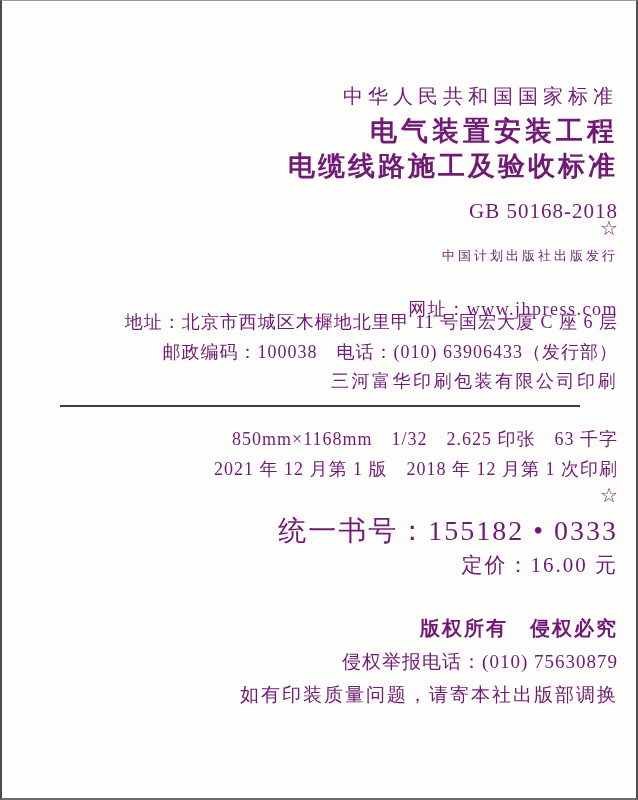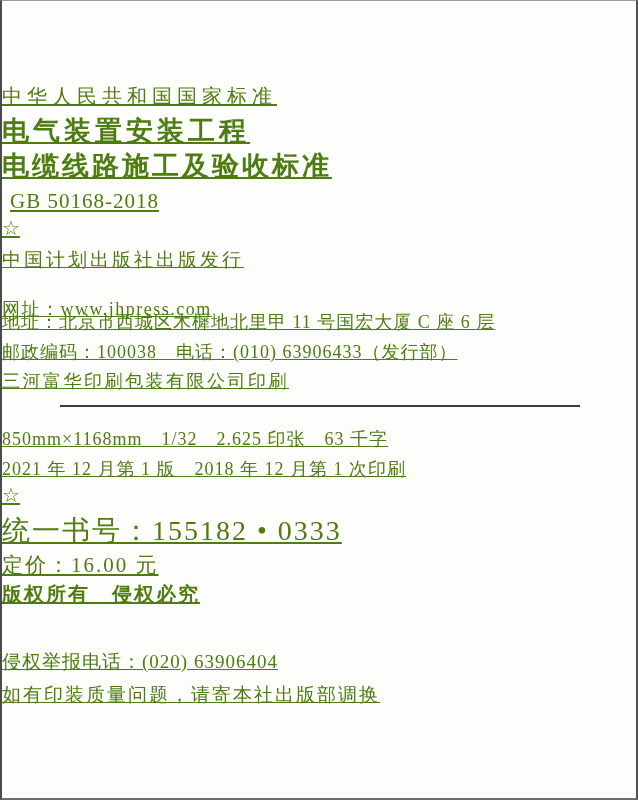--- a/index.html
+++ b/index.html
@@ -25,10 +25,9 @@
     position: absolute;
     left: 0;
     right: 18px;
-    text-align: left;
+    text-align: right;
     white-space: pre;
-    color: #4d7c0f;
-    text-decoration: underline;
+    color: #701a75;
   }
   .std-line   { top: 82px;  font-size: 20px; letter-spacing: 5px; }
   .title1     { top: 112px; font-size: 27px; font-weight: bold; letter-spacing: 4px;

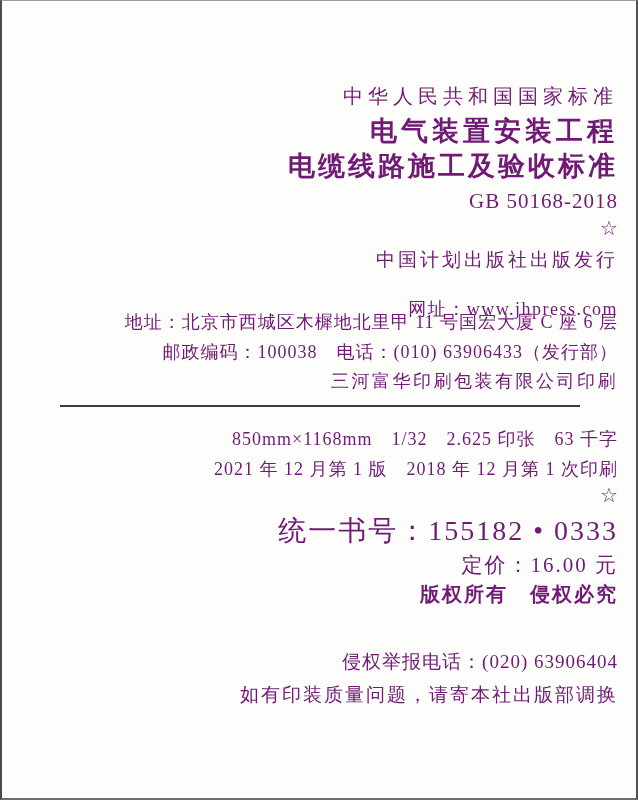--- a/index.html
+++ b/index.html
@@ -34,7 +34,7 @@
                 font-family: "DejaVu Sans", "Liberation Sans", sans-serif; }
   .title2     { top: 147px; font-size: 27px; font-weight: bold; letter-spacing: 3px;
                 font-family: "DejaVu Sans", "Liberation Sans", sans-serif; }
-  .std-code   { top: 188px; font-size: 21px; letter-spacing: 1px; padding-left: 8px; }
+  .std-code   { top: 198px; font-size: 21px; letter-spacing: 1px; padding-left: 8px; }
   .star1      { top: 215px; font-size: 20px; }
   .publisher  { top: 246px; font-size: 19px; letter-spacing: 3px; }
   .website    { top: 296px; font-size: 18px; letter-spacing: 1.5px; }

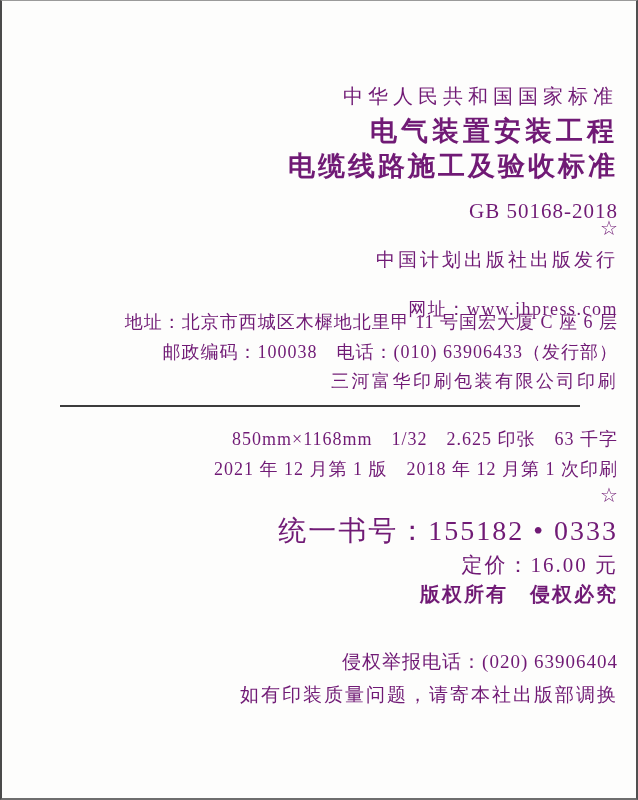--- a/index.html
+++ b/index.html
@@ -36,7 +36,7 @@
                 font-family: "DejaVu Sans", "Liberation Sans", sans-serif; }
   .std-code   { top: 198px; font-size: 21px; letter-spacing: 1px; padding-left: 8px; }
   .star1      { top: 215px; font-size: 20px; }
-  .publisher  { top: 246px; font-size: 19px; letter-spacing: 3px; }
+  .publisher  { top: 246px; font-size: 13px; letter-spacing: 3px; }
   .website    { top: 296px; font-size: 18px; letter-spacing: 1.5px; }
   .address    { top: 309px; font-size: 18px; letter-spacing: 1px; }
   .postcode   { top: 339px; font-size: 18px; letter-spacing: 1px; }

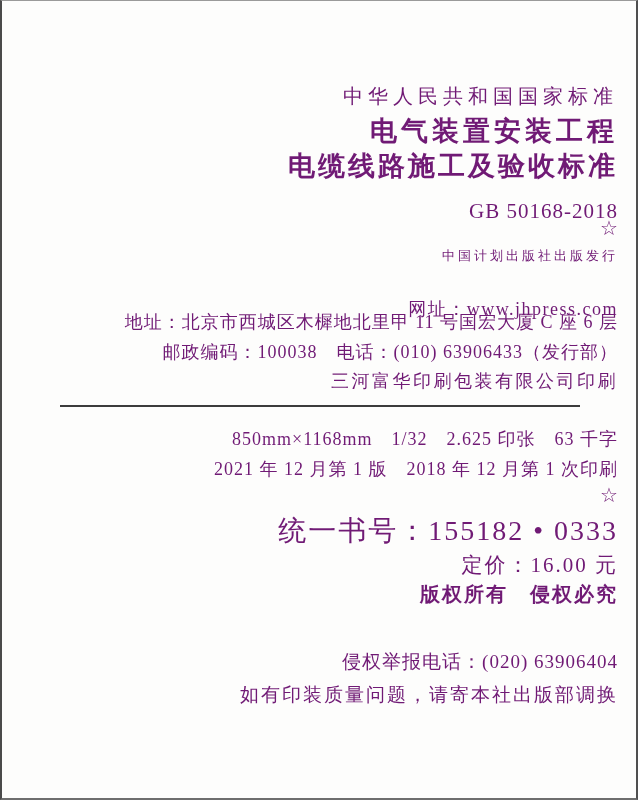--- a/index.html
+++ b/index.html
@@ -54,7 +54,7 @@
   .star2      { top: 482px; font-size: 20px; }
   .booknum    { top: 511px; font-size: 28px; letter-spacing: 2px; }
   .price      { top: 550px; font-size: 21px; letter-spacing: 2px; }
-  .notice     { top: 580px; font-size: 20px; font-weight: bold; letter-spacing: 2px;
+  .notice     { top: 614px; font-size: 20px; font-weight: bold; letter-spacing: 2px;
                 font-family: "DejaVu Sans", "Liberation Sans", sans-serif; }
   .report     { top: 648px; font-size: 19px; letter-spacing: 1px; }
   .quality    { top: 681px; font-size: 19px; letter-spacing: 2px; }

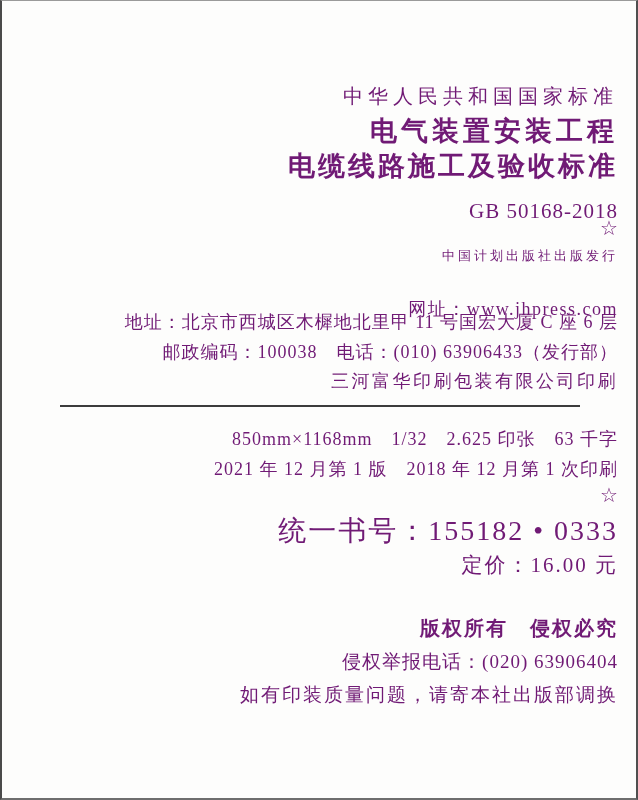--- a/index.html
+++ b/index.html
@@ -98,7 +98,7 @@
 
   <div class="line notice">版权所有　侵权必究</div>
 
-  <div class="line report">侵权举报电话：(020) 63906404</div>
+  <div class="line report">侵权举报电话：(010) 75630879</div>
 
   <div class="line quality">如有印装质量问题，请寄本社出版部调换</div>
 

